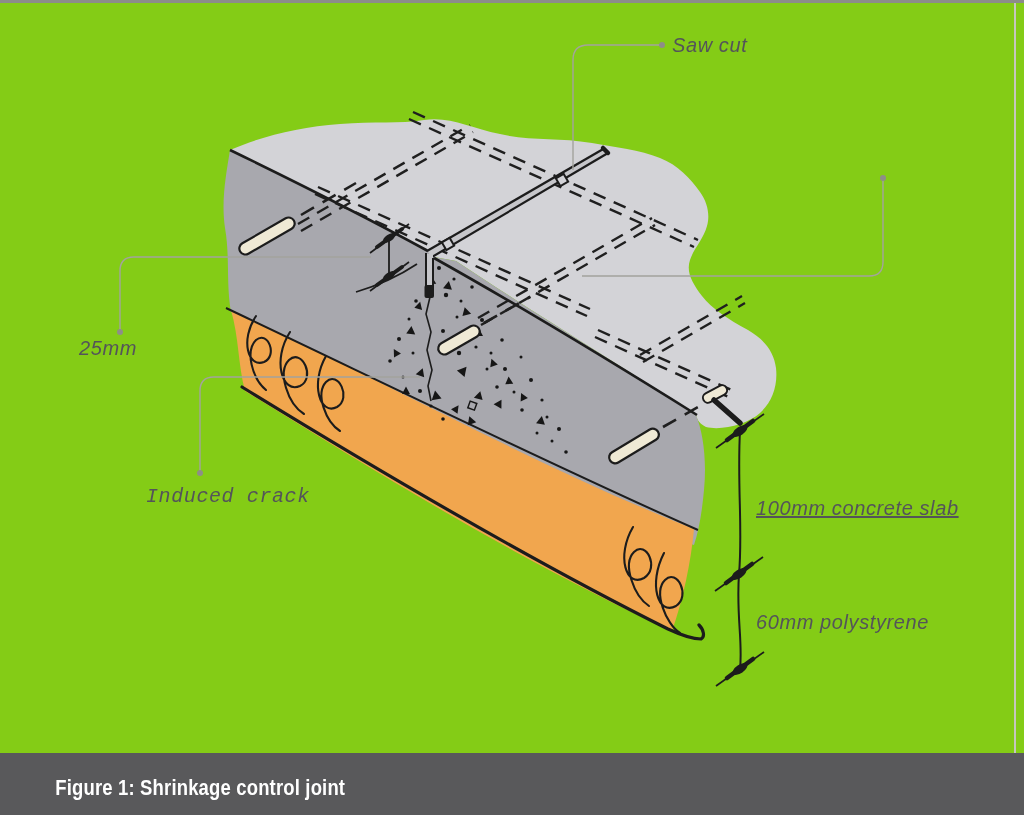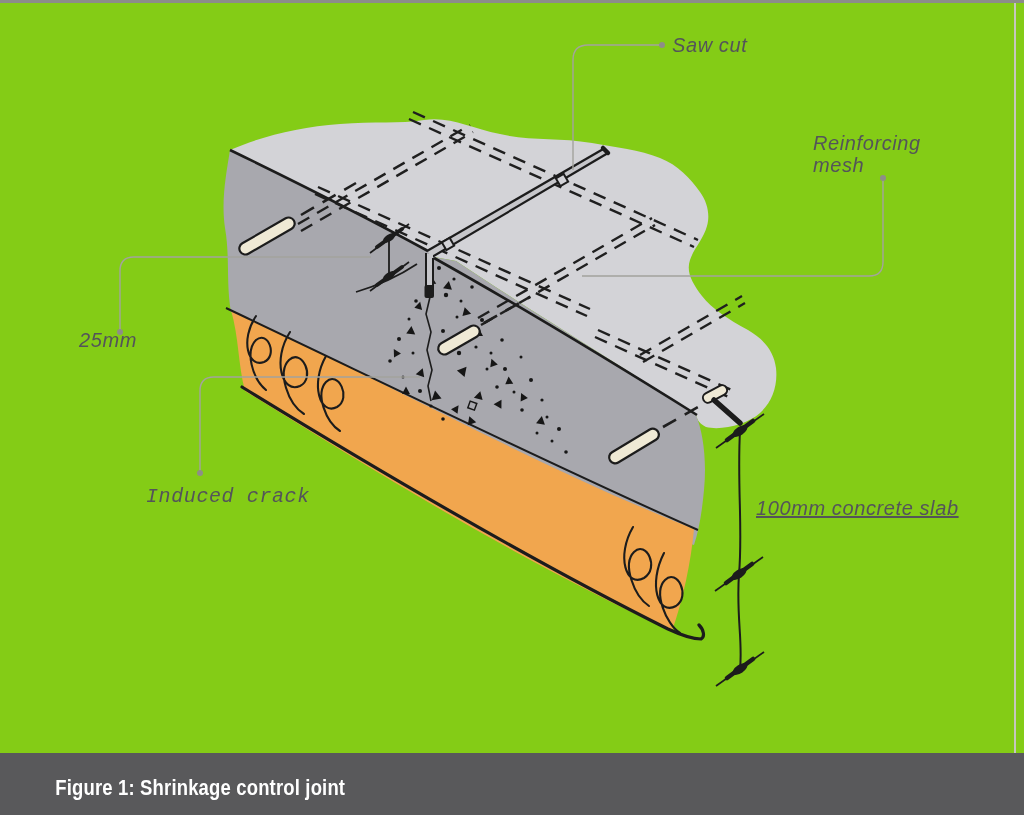--- a/index.html
+++ b/index.html
@@ -274,10 +274,6 @@
 
   <div class="diagram-label" style="left:672px;top:34px;">Saw cut</div>
 
-  <div class="diagram-label" style="left:813px;top:132px;">
-    <div>Reinforcing</div>
-    <div>mesh</div>
-  </div>
 
   <div class="diagram-label" style="left:79px;top:329px;">25mm</div>
 

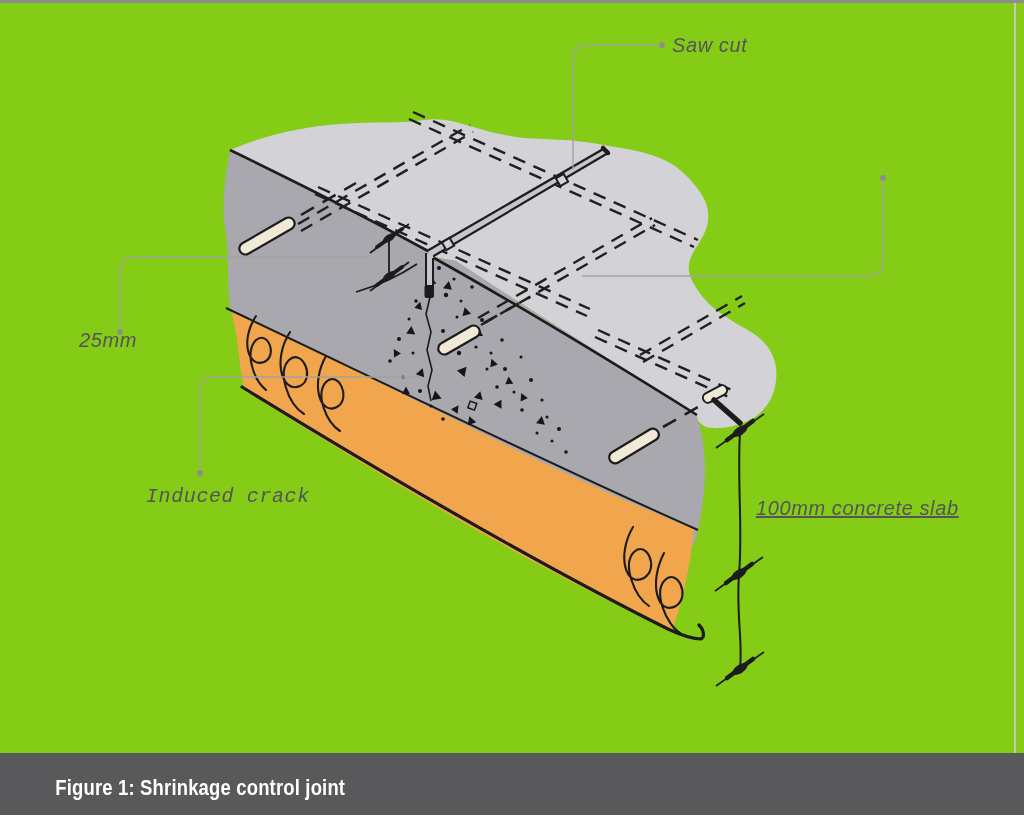--- a/index.html
+++ b/index.html
@@ -275,7 +275,7 @@
   <div class="diagram-label" style="left:672px;top:34px;">Saw cut</div>
 
 
-  <div class="diagram-label" style="left:79px;top:329px;">25mm</div>
+  <div class="diagram-label" style="left:79px;top:337px;">25mm</div>
 
   <div class="diagram-label" style="left:146px;top:486px;font-family:Liberation Mono, monospace;">Induced crack</div>
 

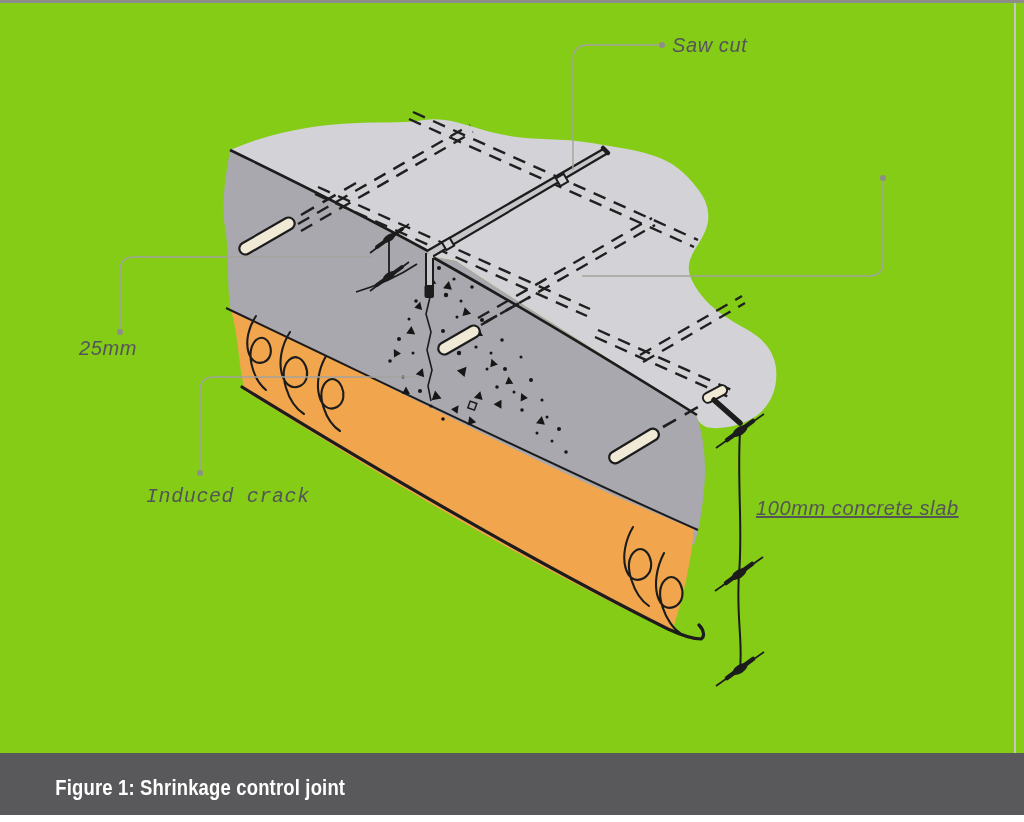--- a/index.html
+++ b/index.html
@@ -281,6 +281,7 @@
 
   <div class="diagram-label" style="left:756px;top:497px;text-decoration:underline;">100mm concrete slab</div>
 
+  <div class="diagram-label" style="left:756px;top:611px;">60mm polystyrene</div>
 
   <div class="caption-bar">
     <span class="caption-text">Figure 1: Shrinkage control joint</span>

